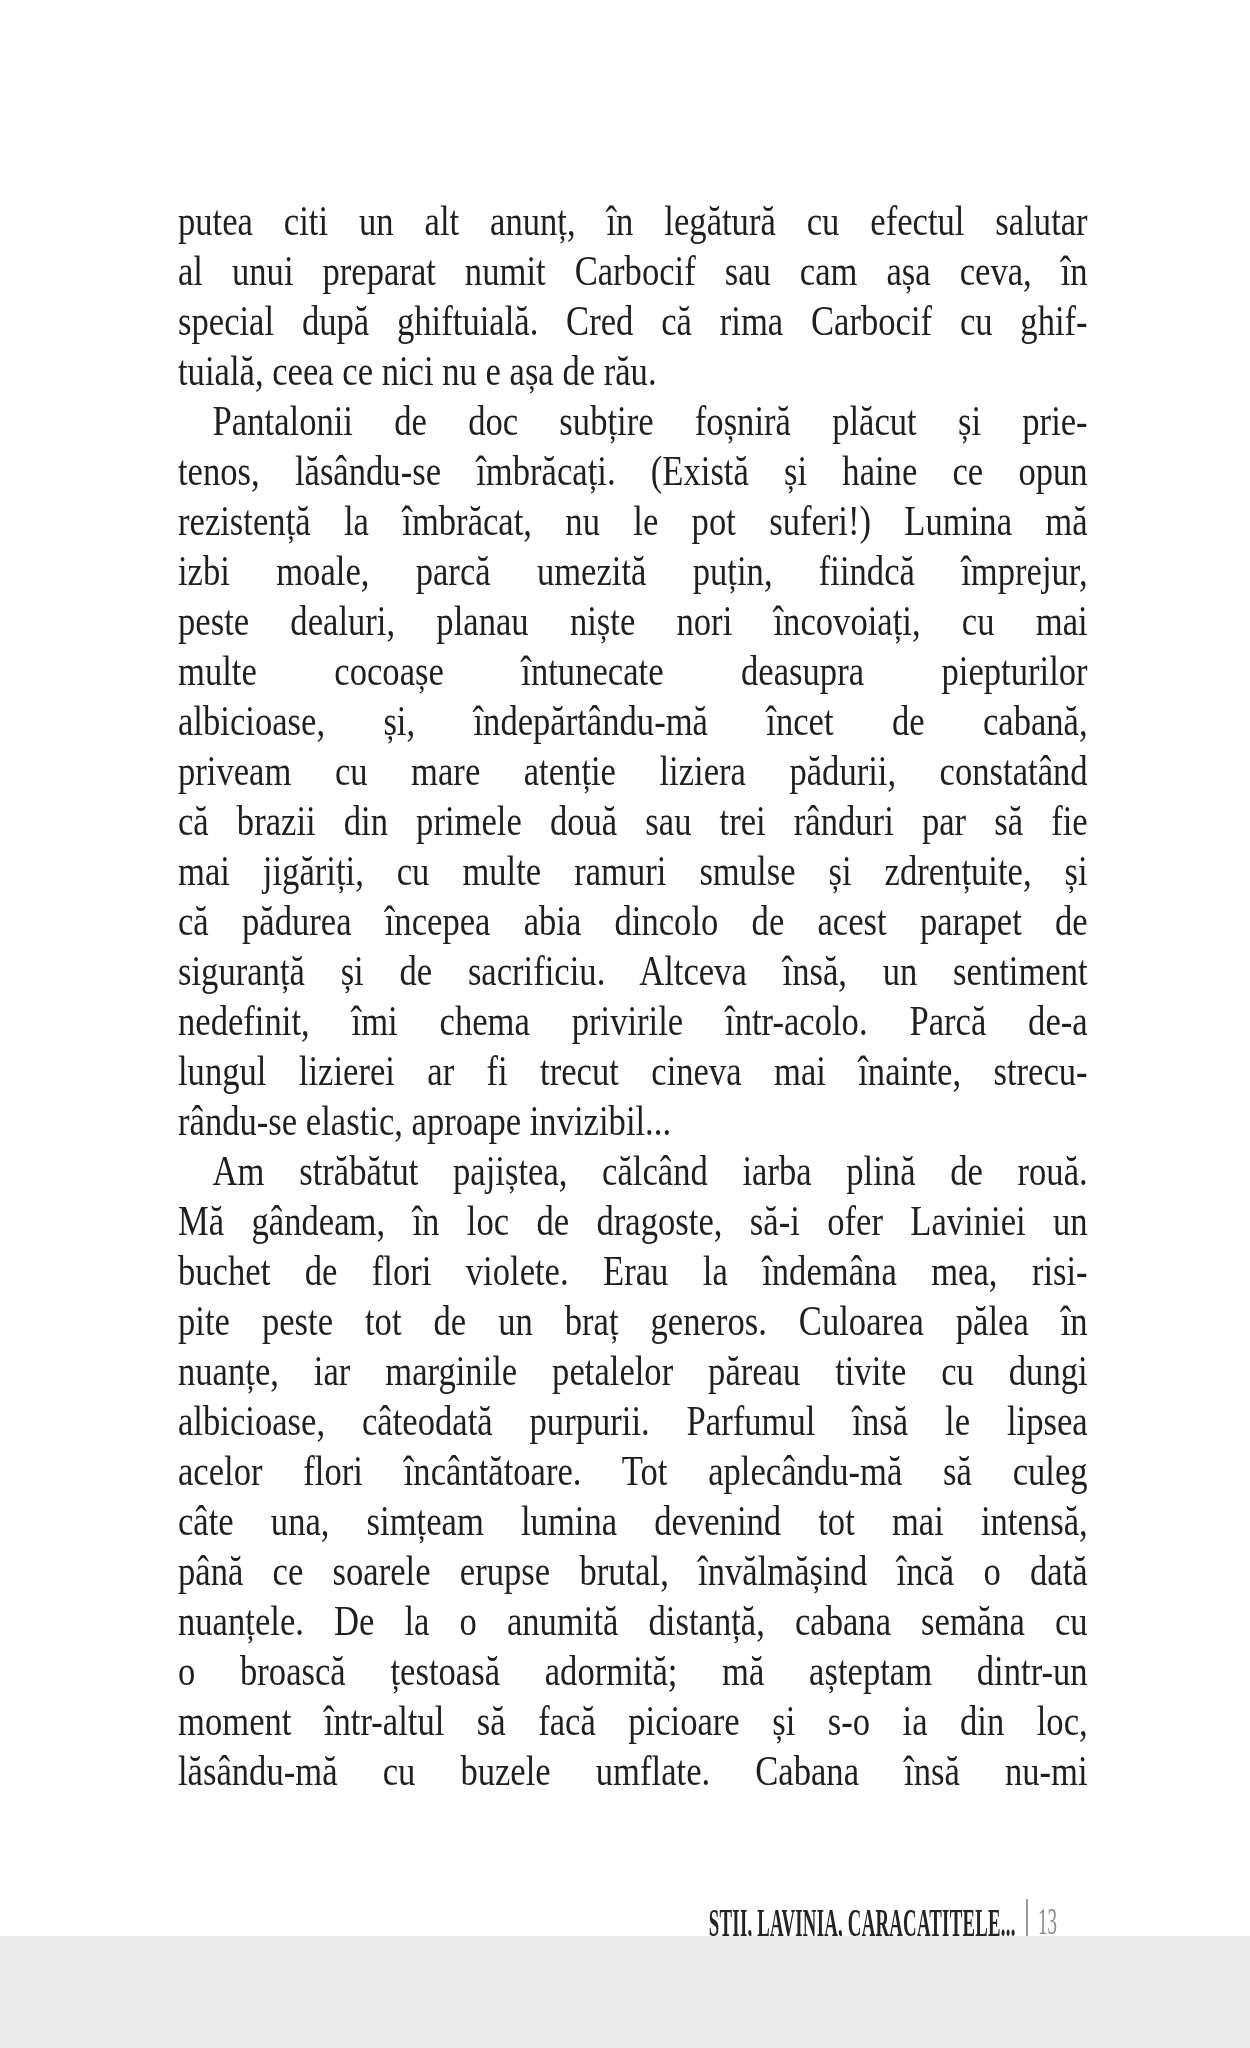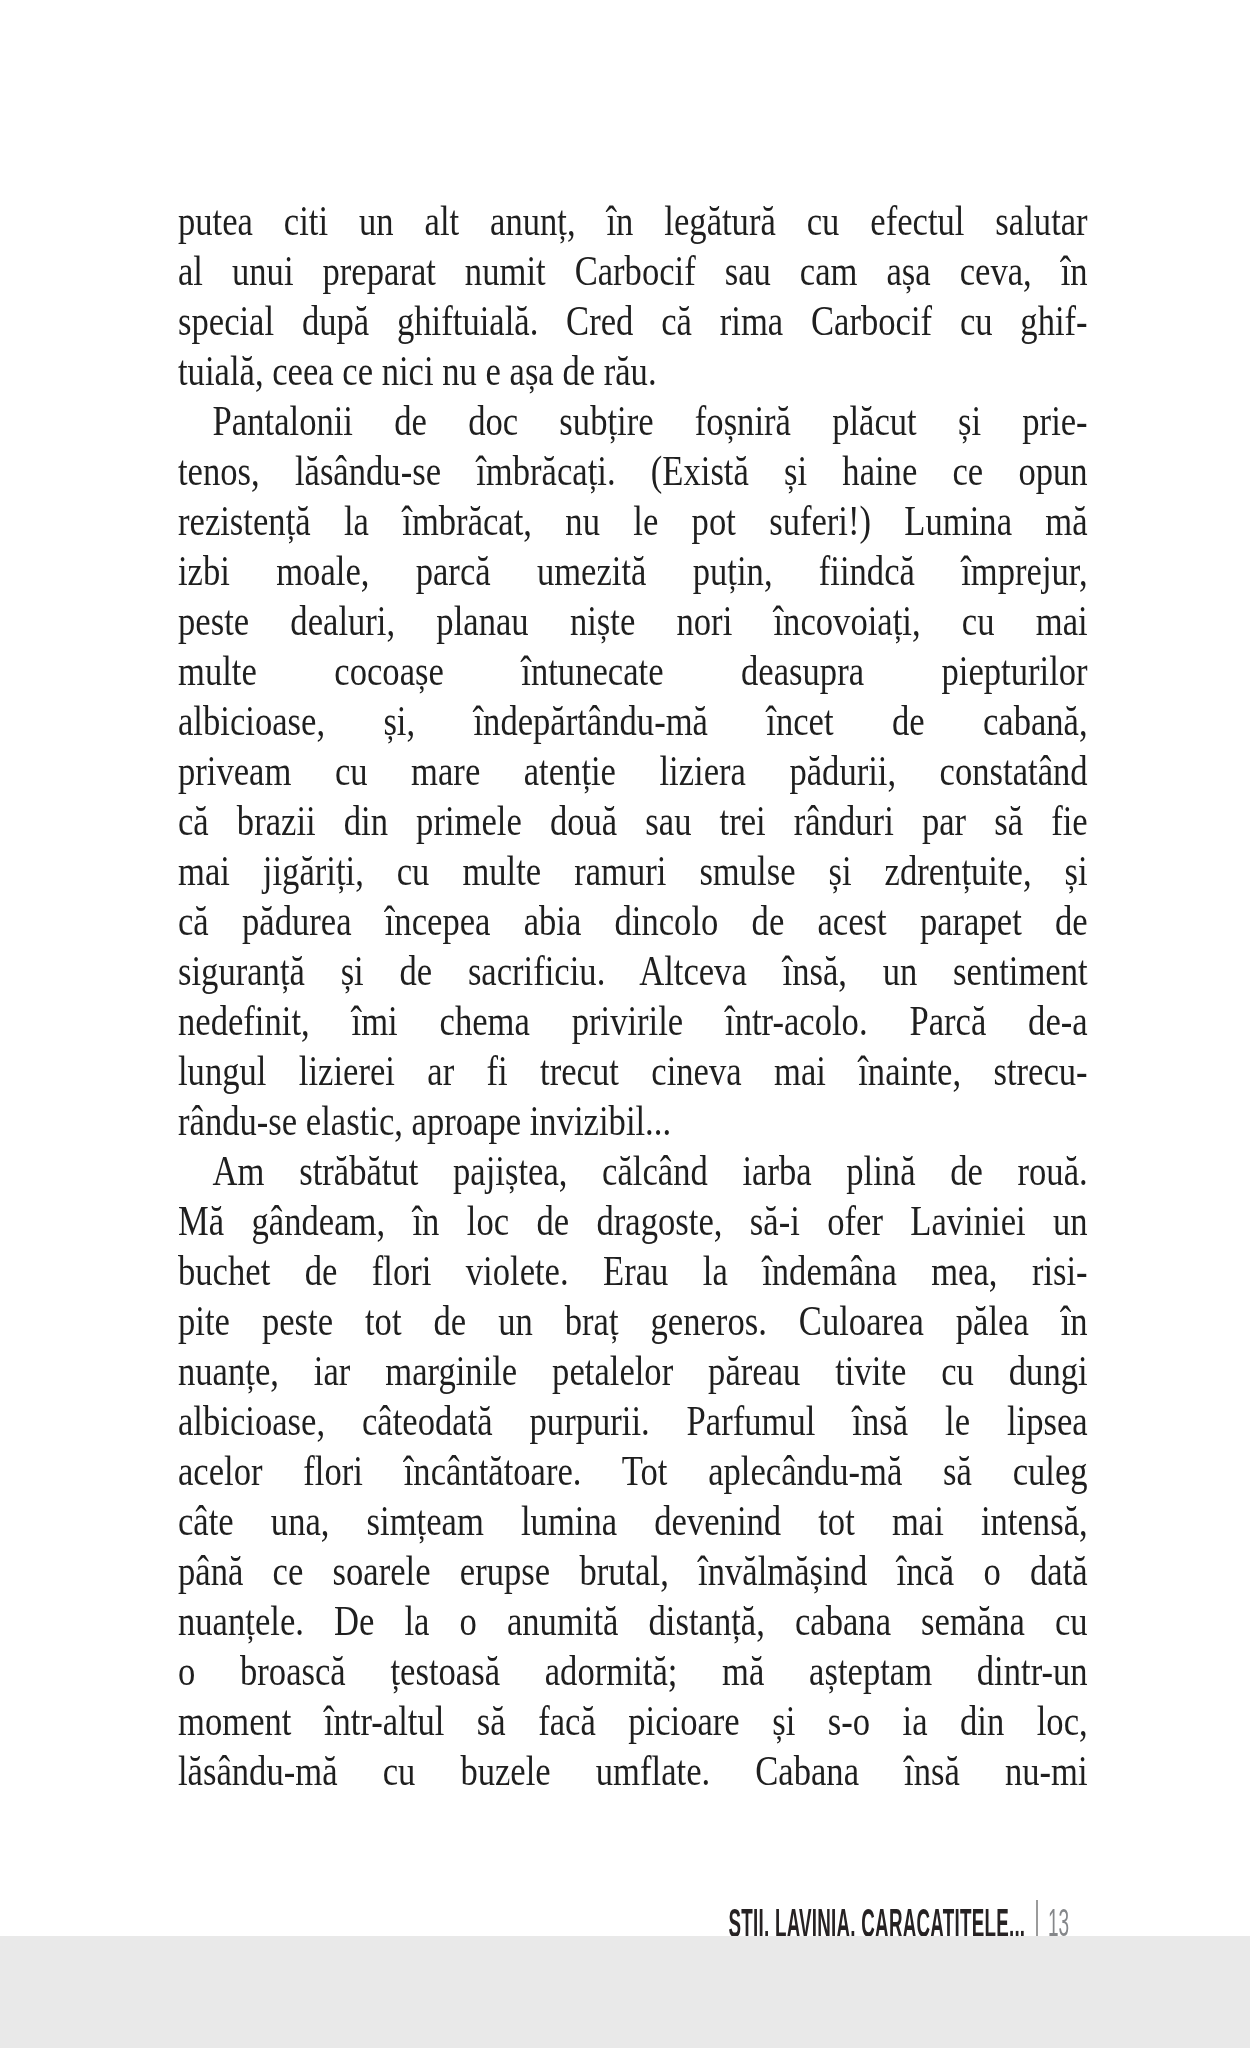--- a/index.html
+++ b/index.html
@@ -43,11 +43,11 @@
   .footer {
     position: absolute;
     top: 1899px;
-    right: 160px;
+    right: 174px;
     height: 48px;
     display: flex;
-    align-items: center;
-    font-family: Liberation Sans, sans-serif;
+    align-items: flex-start;
+    font-family: Liberation Serif, serif;
   }
   .running-title {
     display: inline-block;

